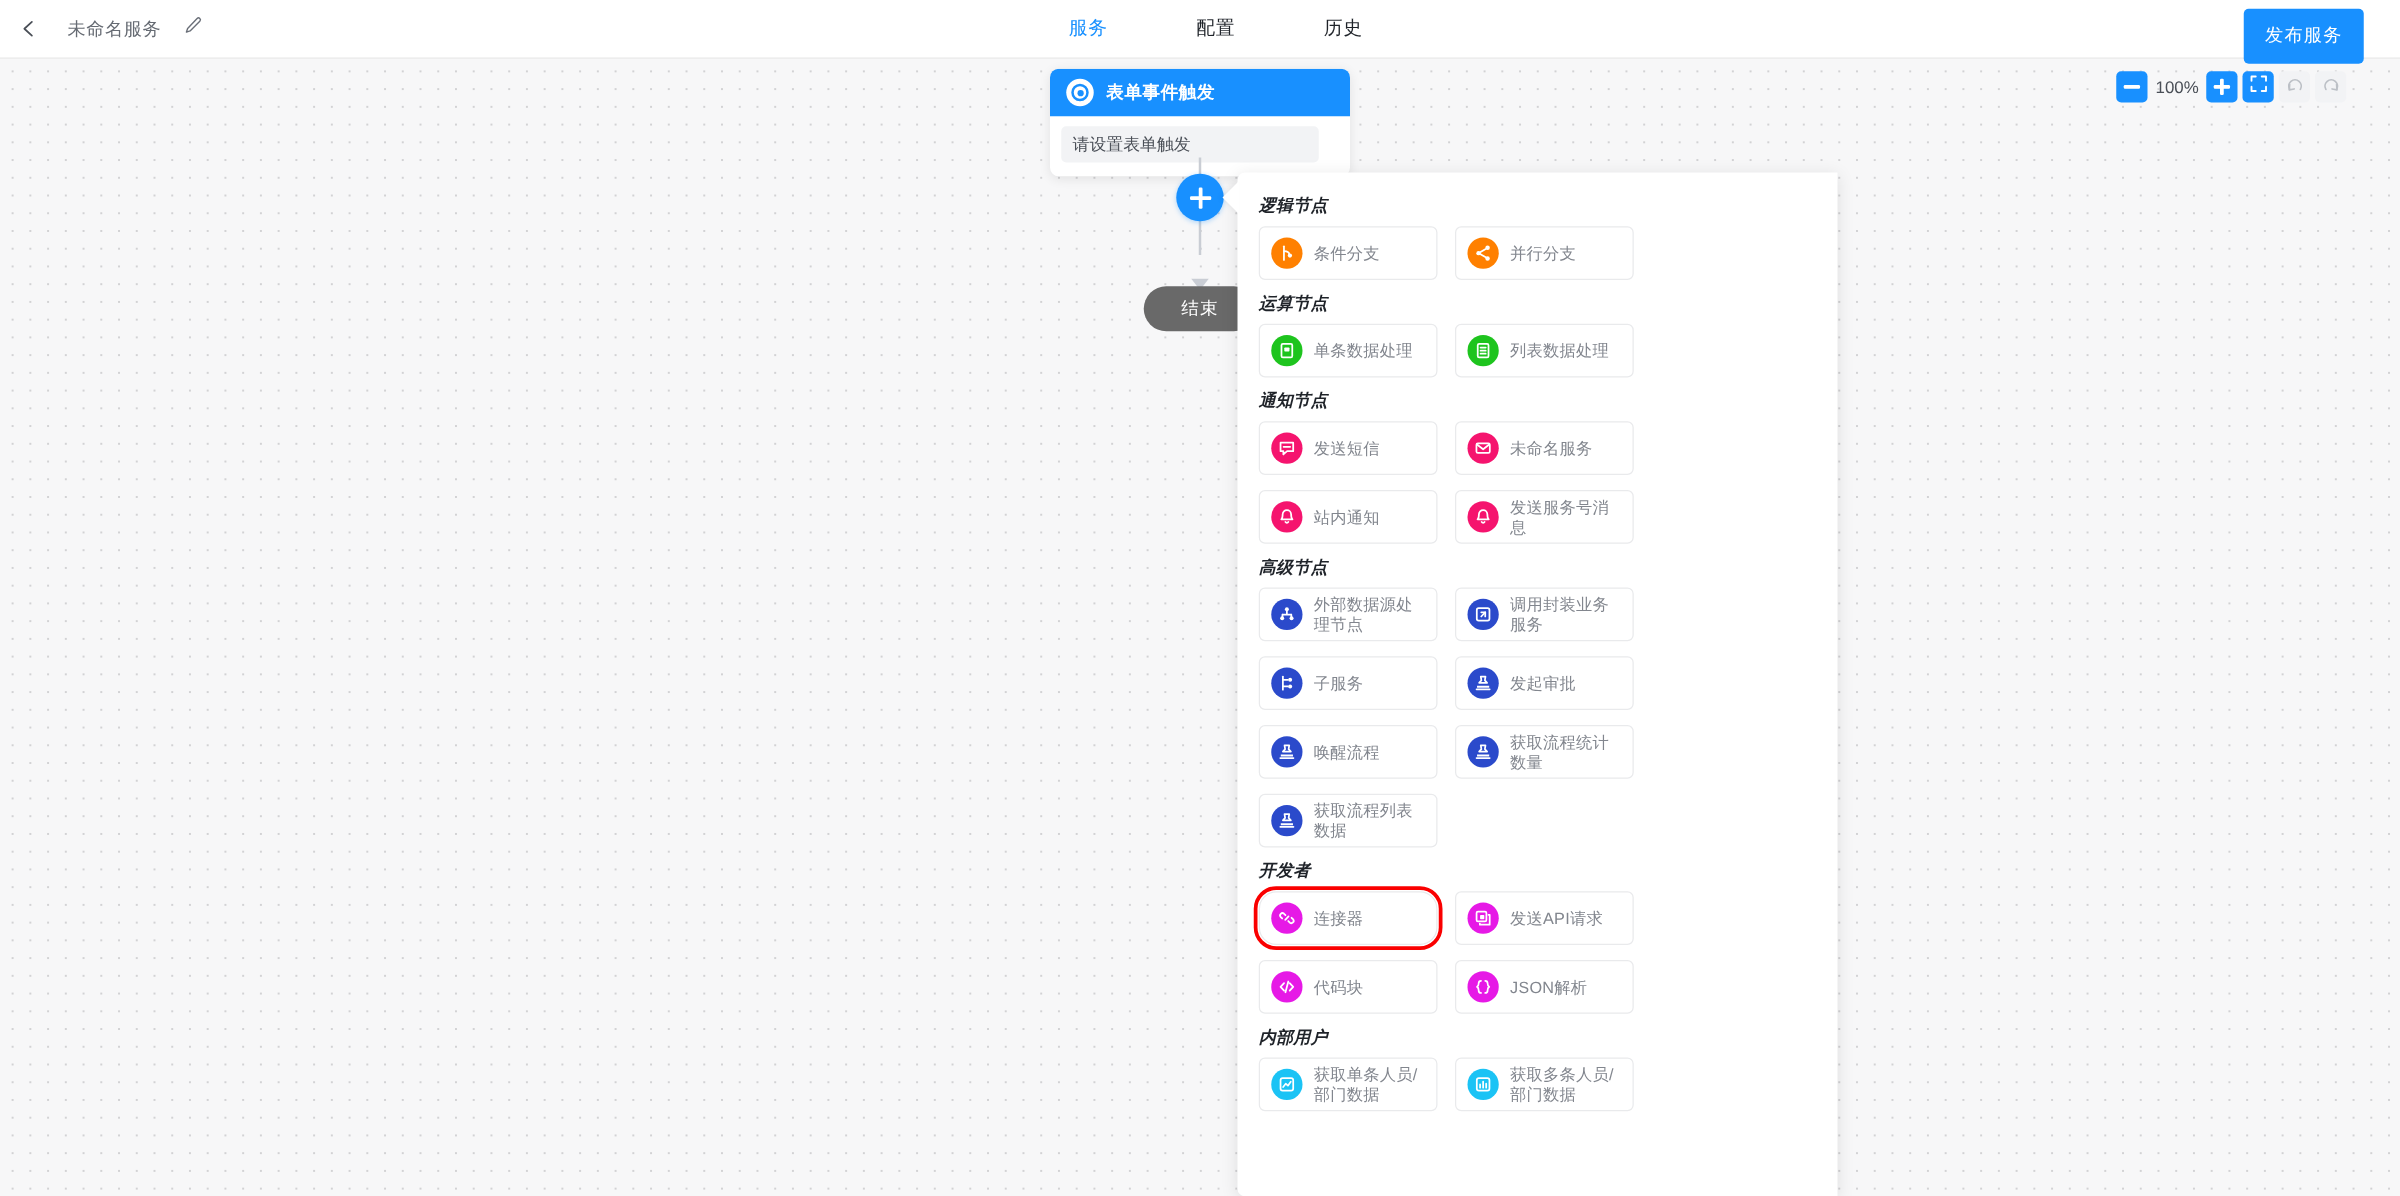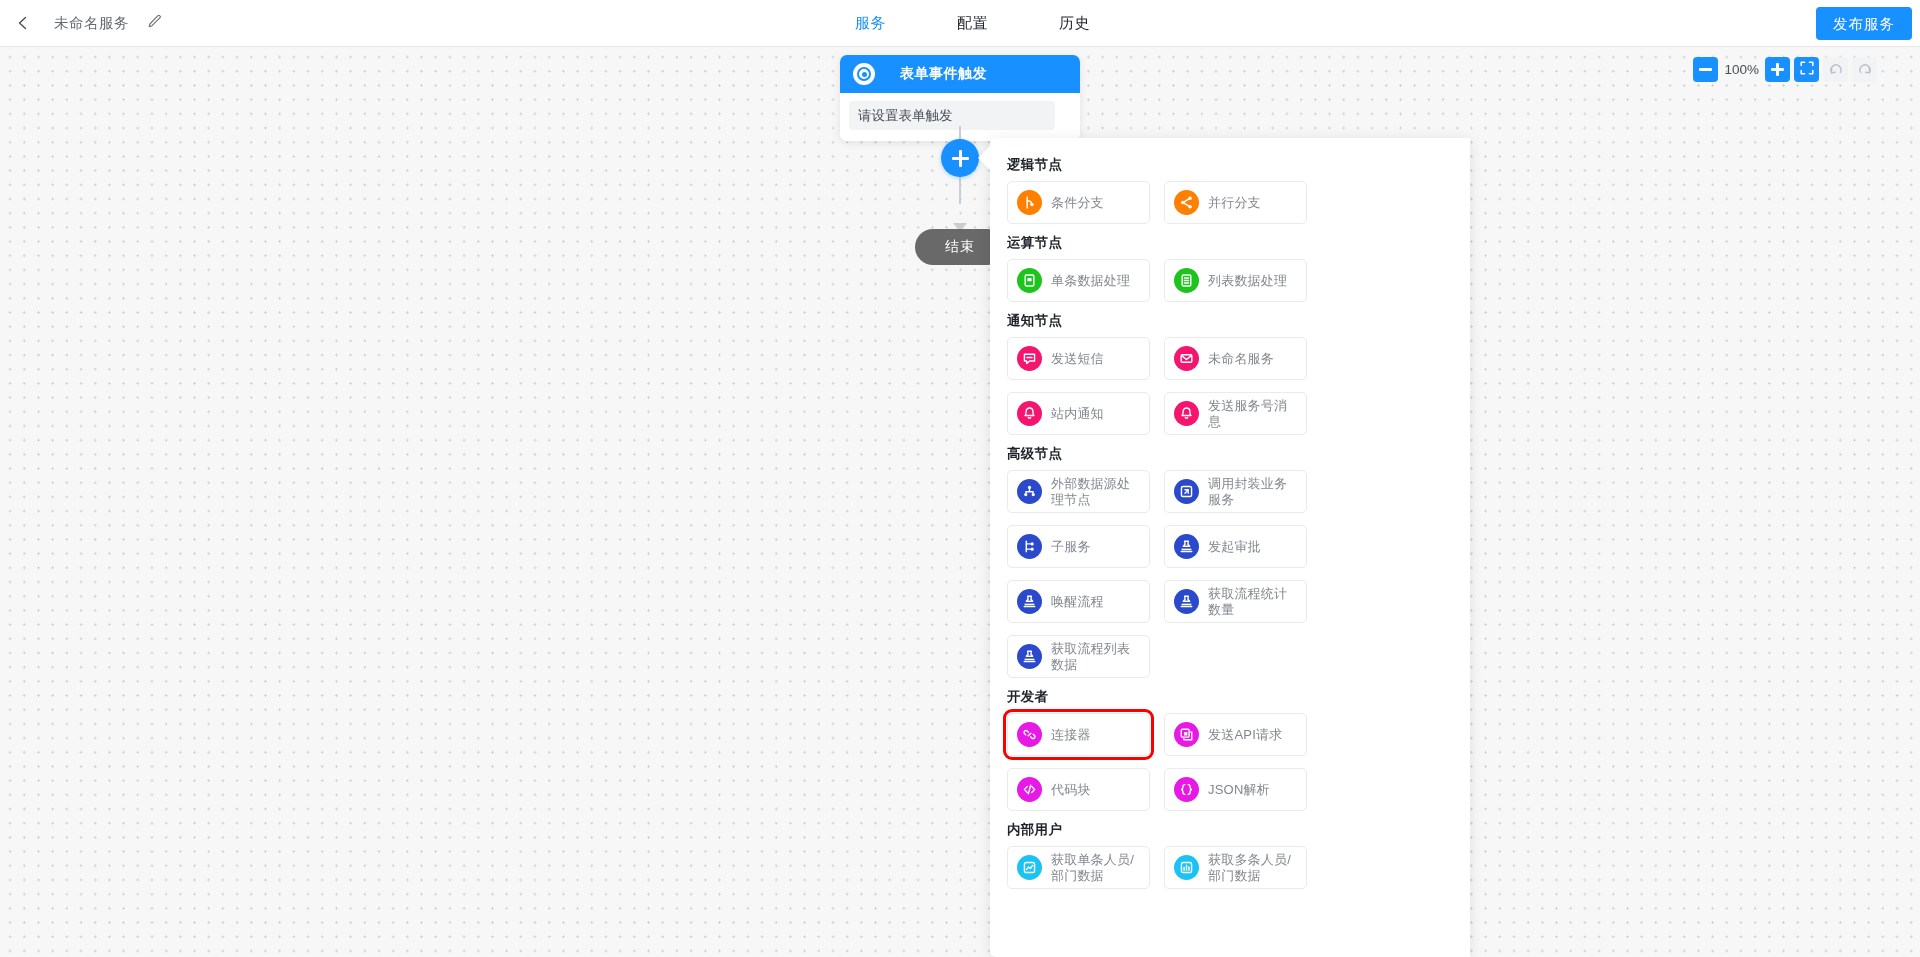--- a/index.html
+++ b/index.html
@@ -43,10 +43,10 @@
   }
   .tab.active { color: #1890ff; }
   .publish-btn {
-    position: absolute; right: 8px; top: 7px;
+    position: absolute; right: 29px; top: 7px;
     background: #1890ff; color: #fff;
     font-size: 14.5px; letter-spacing: 1px;
-    padding: 0 17px; height: 33px; line-height: 32px;
+    padding: 0 17px; height: 44px; line-height: 32px;
     border-radius: 4px; border: none; cursor: pointer;
     font-family: inherit;
   }

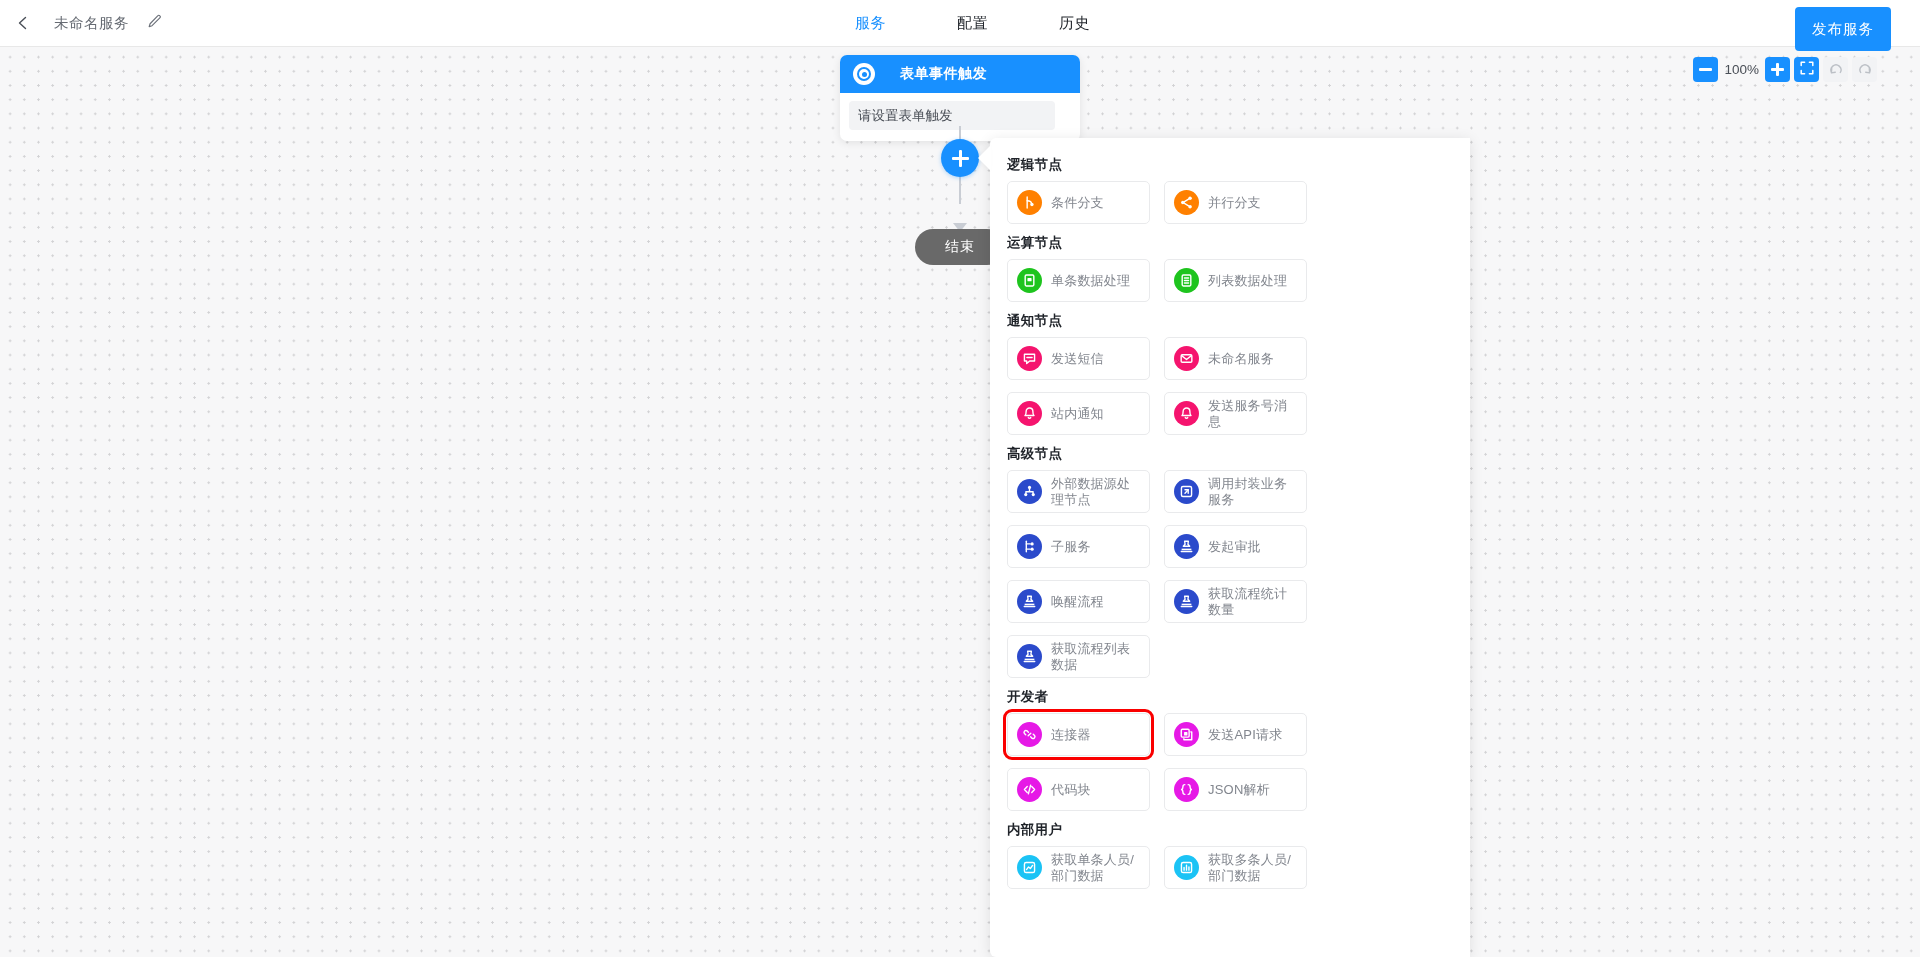--- a/index.html
+++ b/index.html
@@ -73,7 +73,7 @@
   }
   .trigger-head {
     height: 38px; background: #1890ff;
-    display: flex; align-items: center; padding: 0 13px; gap: 25px;
+    display: flex; align-items: center; padding: 0 13px; gap: 10px;
   }
   .trigger-head-icon {
     width: 22px; height: 22px; border-radius: 50%;

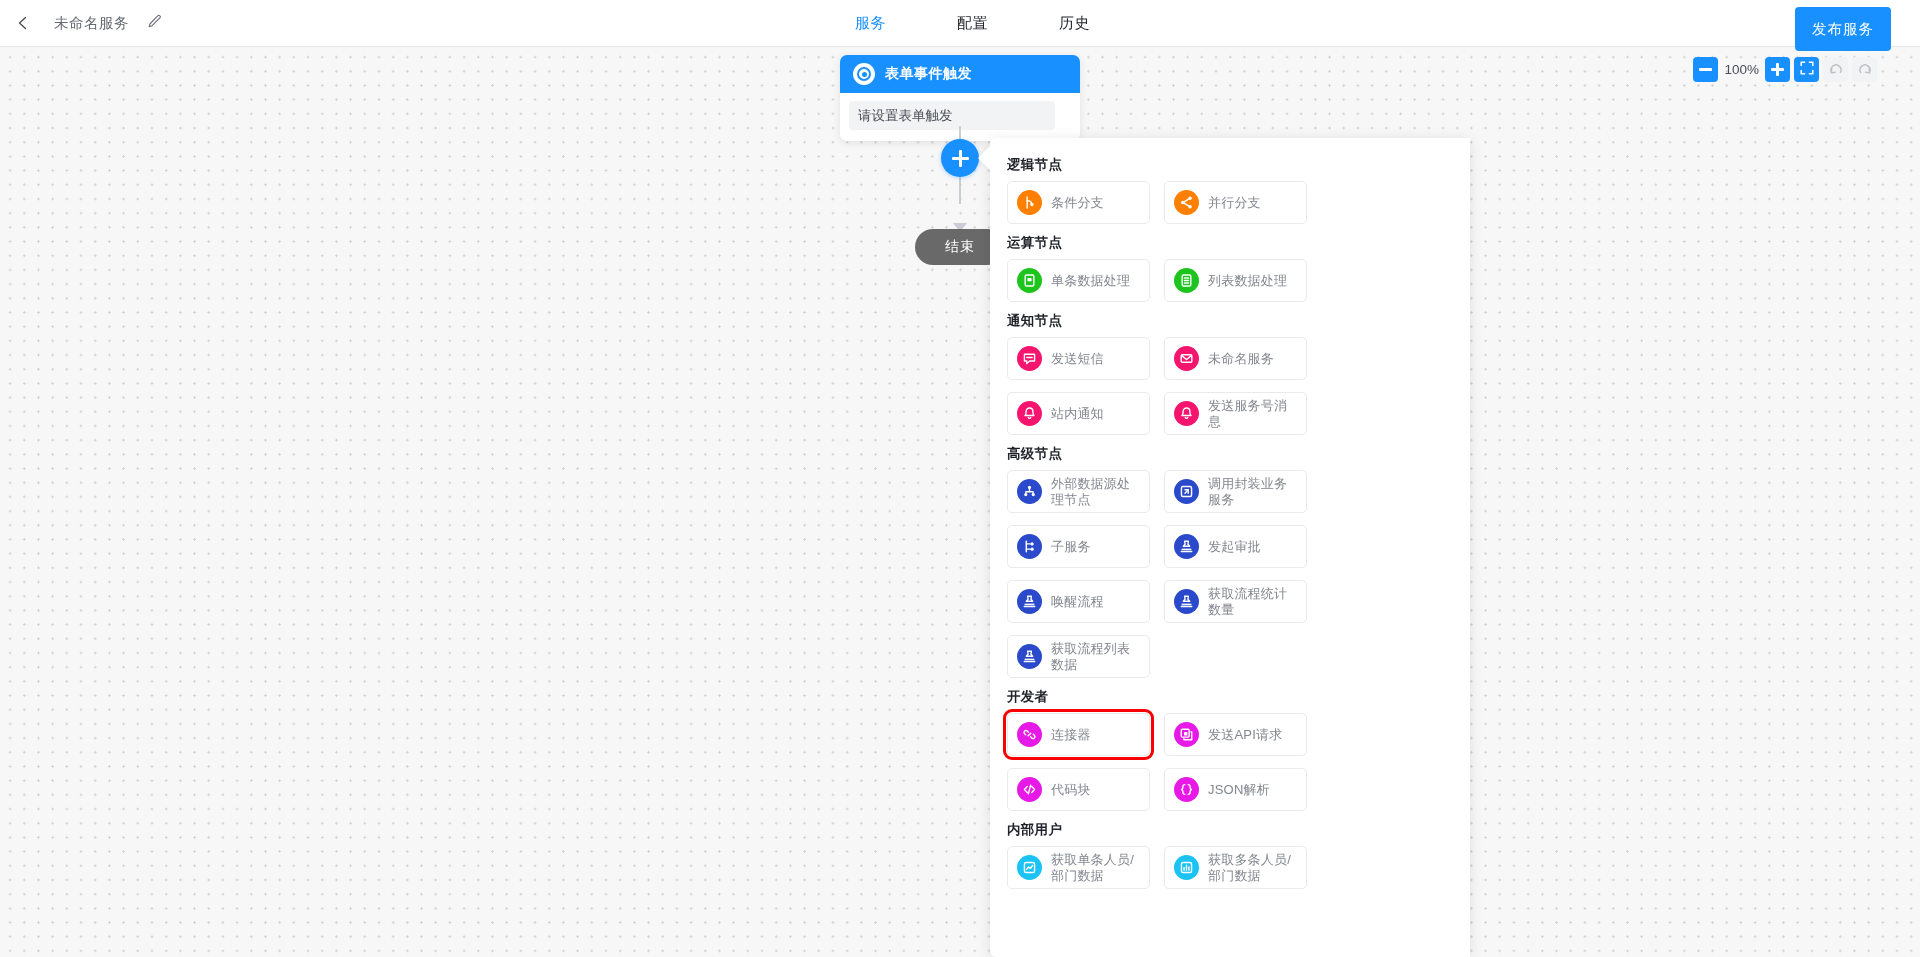--- a/index.html
+++ b/index.html
@@ -157,7 +157,7 @@
 
   .section-title {
     font-size: 13.5px; font-weight: bold; color: #1f2329;
-    margin: 4px 0 7px 0; letter-spacing: .3px;
+    margin: 4px 0 7px 0; letter-spacing: .3px; font-style: italic;
   }
   .section:not(:first-child) .section-title { margin-top: 10px; }
   .grid {

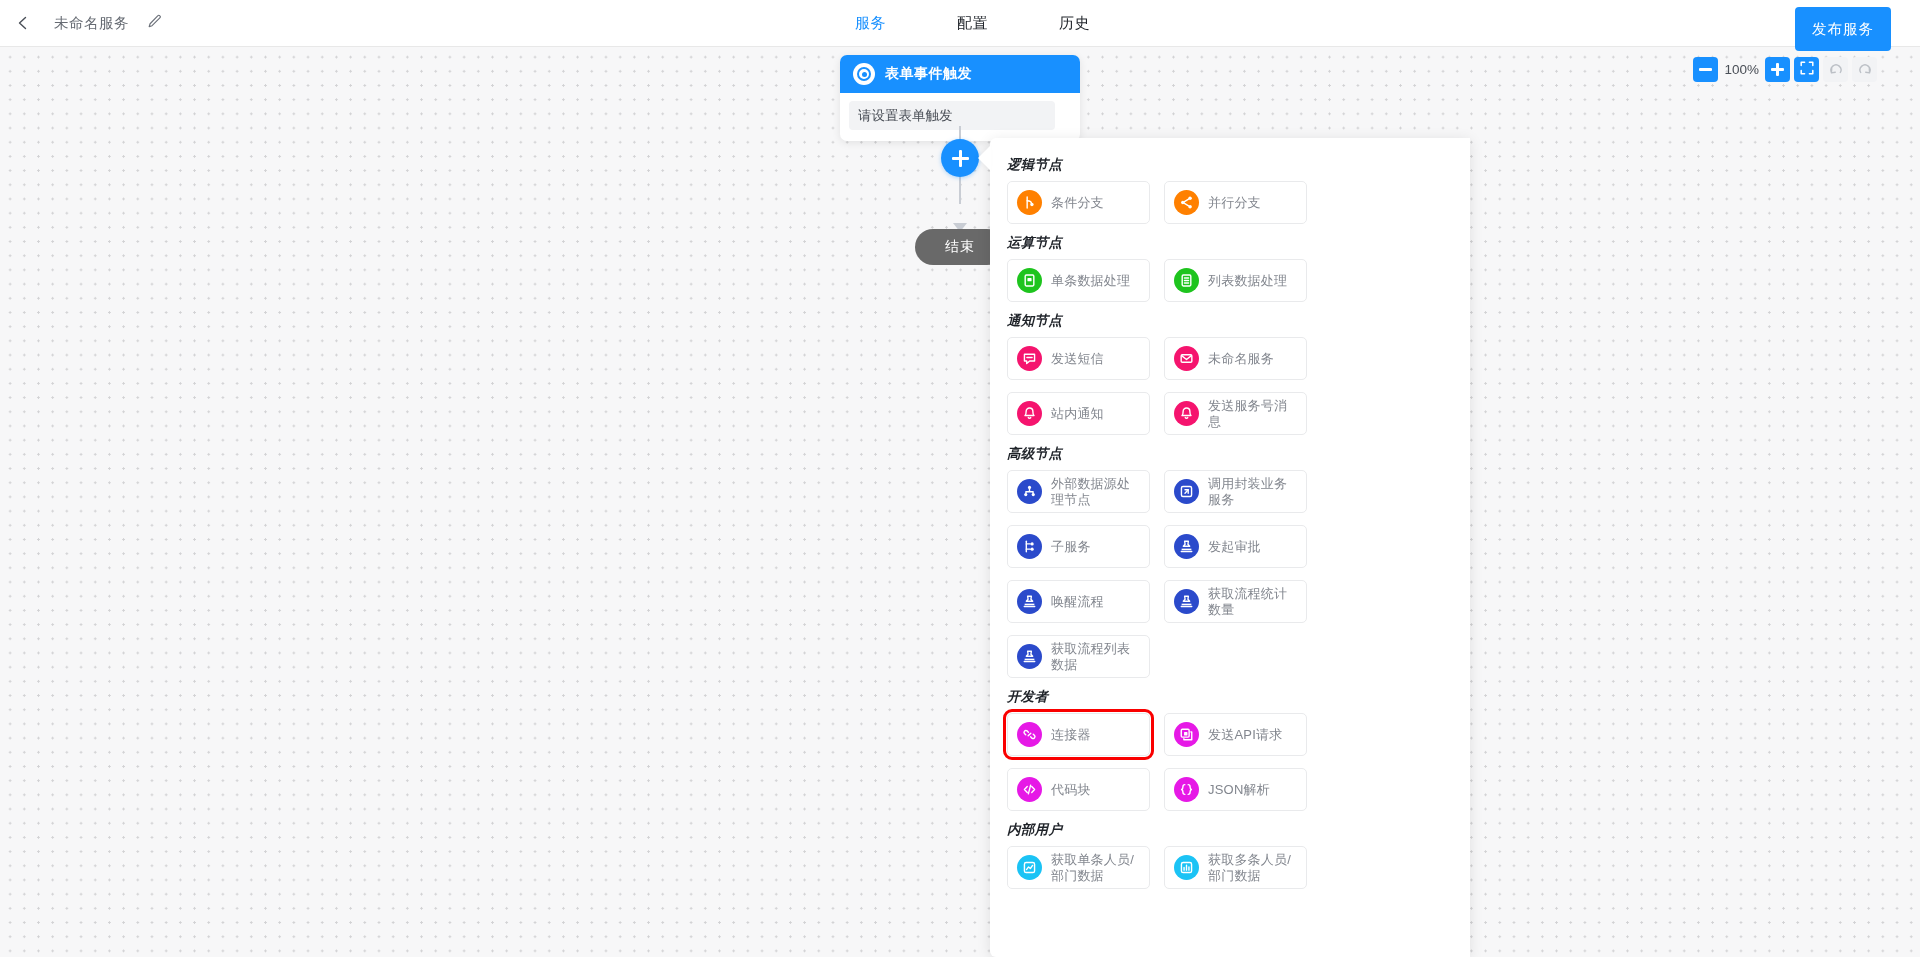--- a/index.html
+++ b/index.html
@@ -187,6 +187,7 @@
     outline: 3px solid #fa0000;
     outline-offset: 1px;
     border-color: #e9eaec;
+    border-radius: 14px;
   }
 
   

